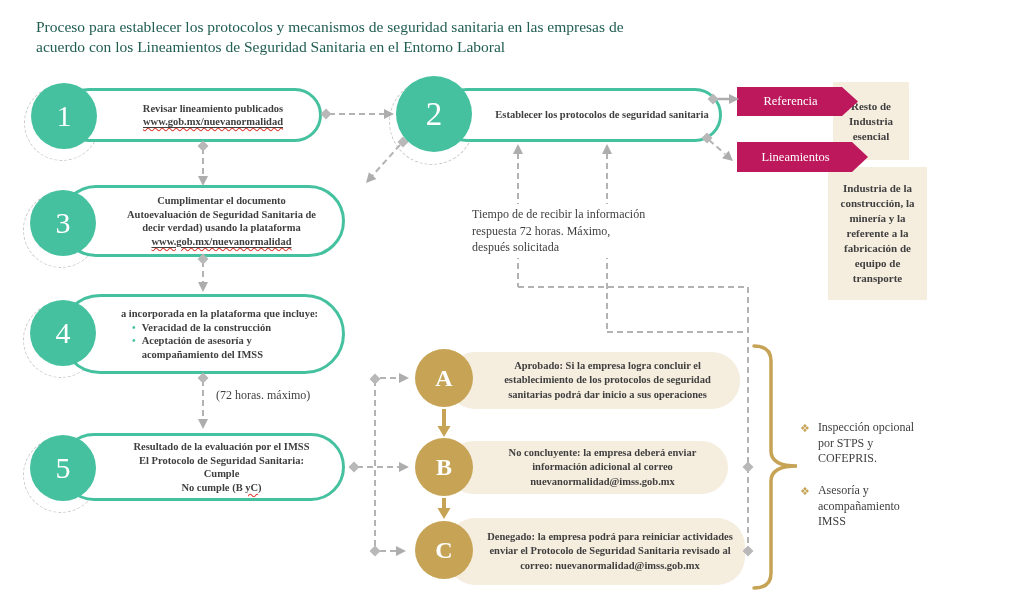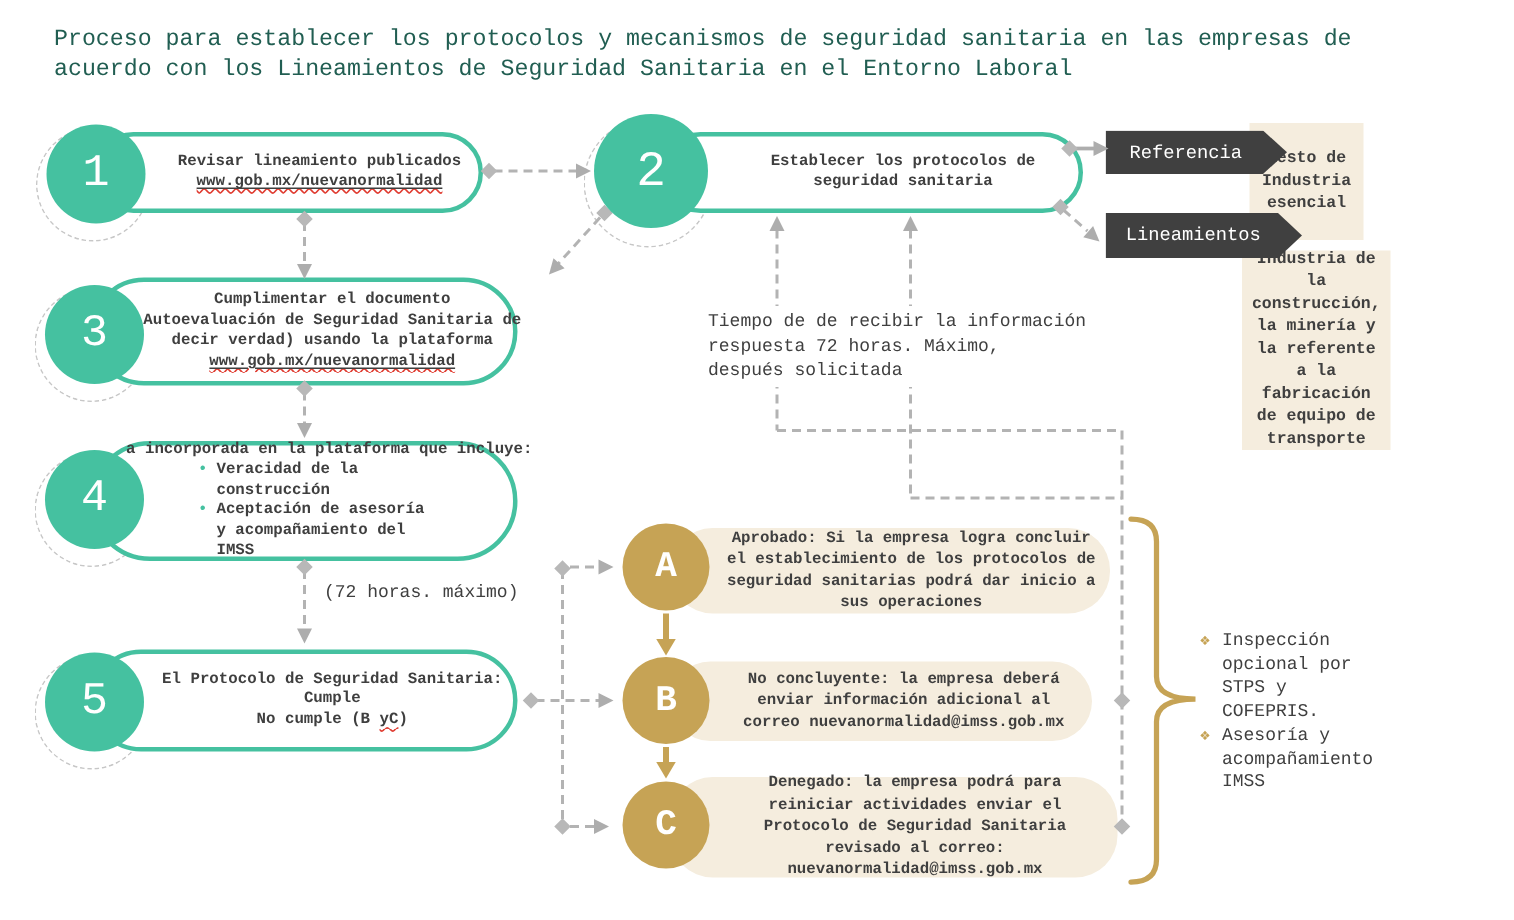--- a/index.html
+++ b/index.html
@@ -4,7 +4,7 @@
 <style>
   html,body{margin:0;padding:0;background:#fff;}
   .canvas{position:relative;width:1009px;height:613px;background:#fff;overflow:hidden;
-          font-family:Liberation Mono, monospace;color:#3F3F3F;}
+          font-family:Liberation Serif, serif;color:#3F3F3F;}
   .title{position:absolute;left:36px;top:17px;font-size:15.5px;line-height:19.5px;color:#215E52;z-index:2;}
   .ring{position:absolute;border:1.5px dashed #c7c7c7;border-radius:50%;z-index:0;}
   .pill{position:absolute;background:#fff;border:3px solid #45C1A0;border-radius:40px;z-index:1;

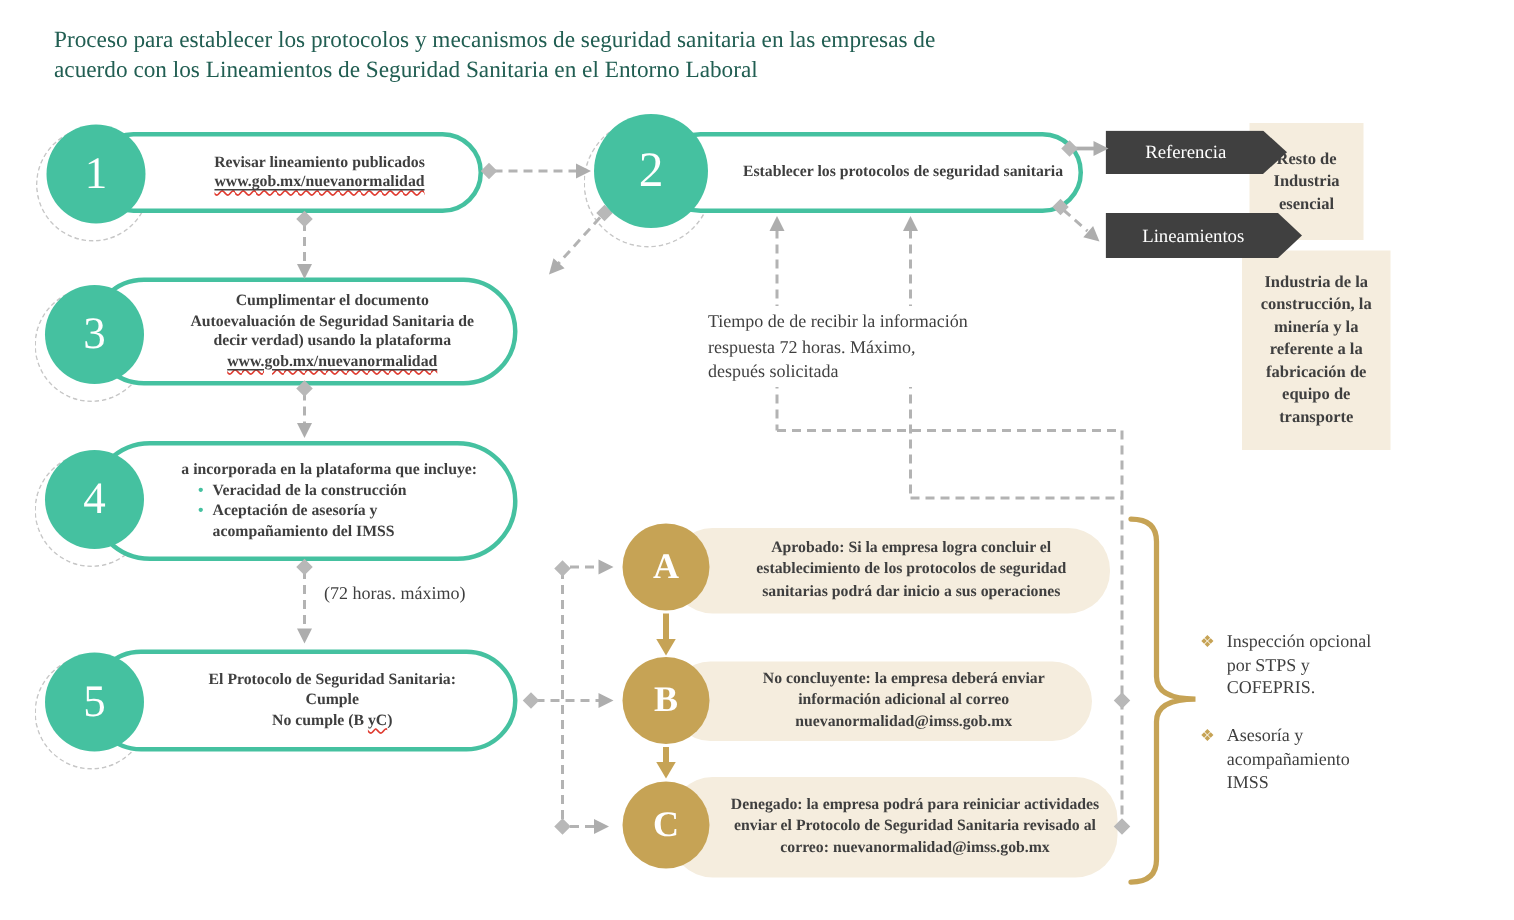--- a/index.html
+++ b/index.html
@@ -17,7 +17,7 @@
            align-items:center;justify-content:center;color:#fff;font-size:24px;font-weight:bold;}
   .obox{position:absolute;background:#F5EDDE;border-radius:28px;z-index:1;display:flex;align-items:center;
         font-size:10.5px;font-weight:bold;line-height:14.5px;text-align:center;box-sizing:border-box;}
-  .banner{position:absolute;background:#404040;color:#fff;font-size:12.5px;z-index:2;
+  .banner{position:absolute;background:#be185d;color:#fff;font-size:12.5px;z-index:2;
           display:flex;align-items:center;justify-content:center;padding-right:14px;box-sizing:border-box;
           clip-path:polygon(0 0,calc(100% - 16px) 0,100% 50%,calc(100% - 16px) 100%,0 100%);}
   .bbox{position:absolute;background:#F5EDDE;z-index:1;display:flex;align-items:center;justify-content:center;

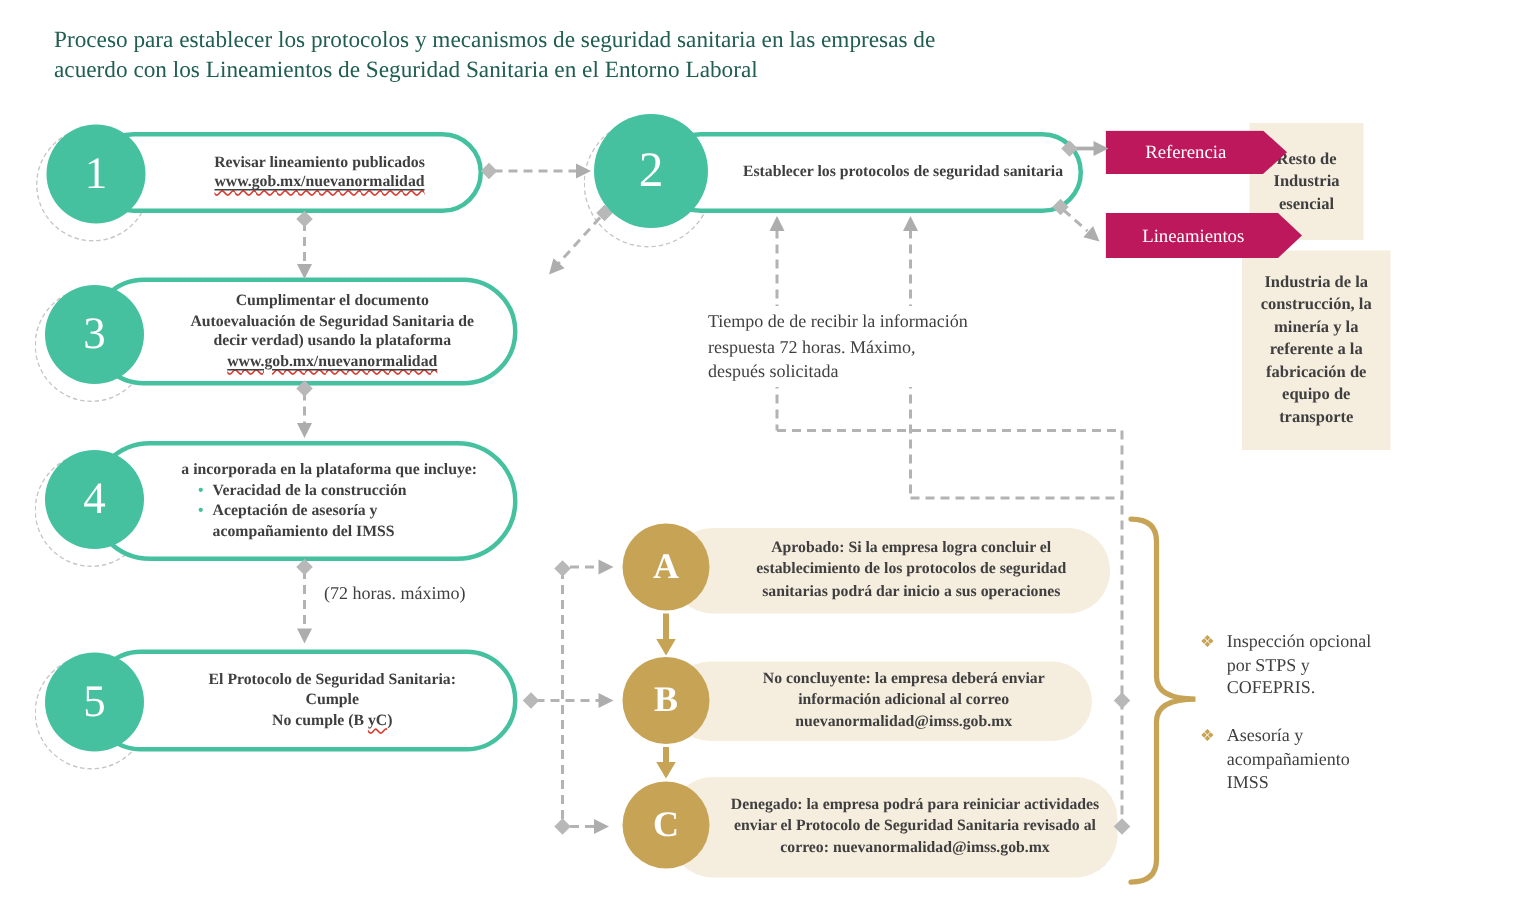--- a/index.html
+++ b/index.html
@@ -92,6 +92,7 @@
 
   <div class="ring" style="left:23px;top:437px;width:74px;height:74px"></div>
   <div class="pill" style="left:60px;top:433px;width:285px;height:68px;padding-left:38px">
+    <div class="ln">Resultado de la evaluación por el IMSS</div>
     <div class="ln">El  Protocolo de Seguridad Sanitaria:</div>
     <div class="ln">Cumple</div>
     <div class="ln"><span>No cumple (B </span><span class="wavy">yC</span><span>)</span></div>

